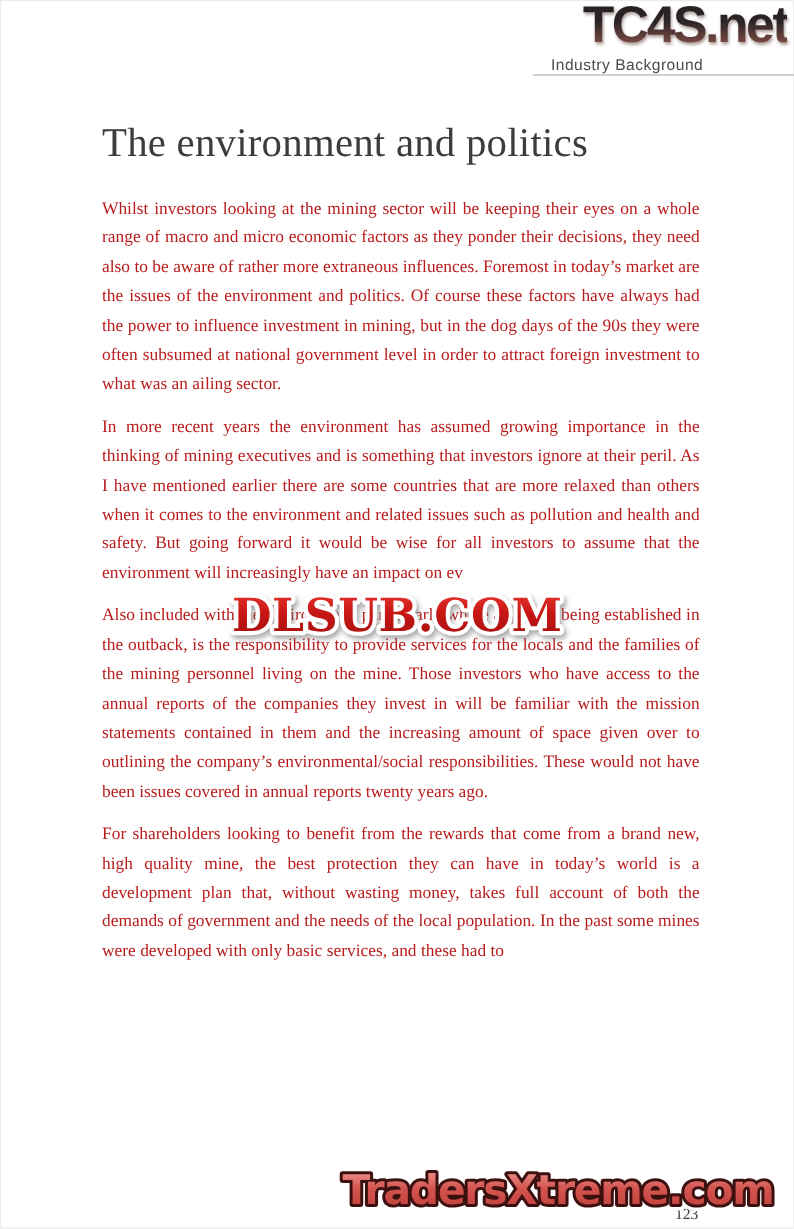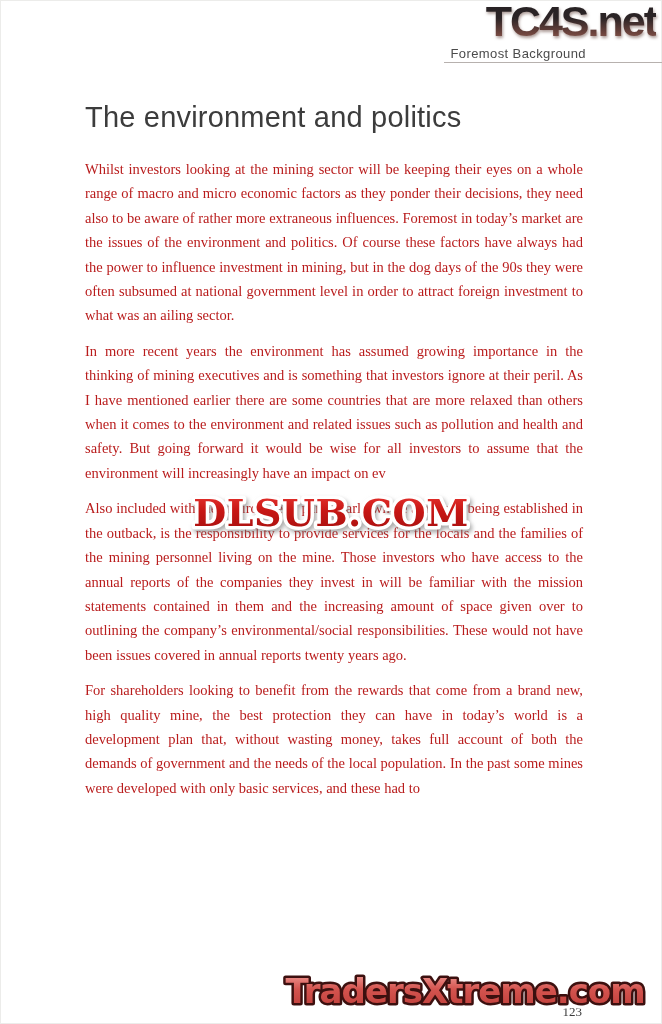--- a/index.html
+++ b/index.html
@@ -67,7 +67,7 @@
 <body>
 
 <div class="tc4s-logo">TC4S.net</div>
-<div class="section-label">Foremost Background</div>
+<div class="section-label">Industry Background</div>
 <div class="header-rule"></div>
 
 <div class="article">

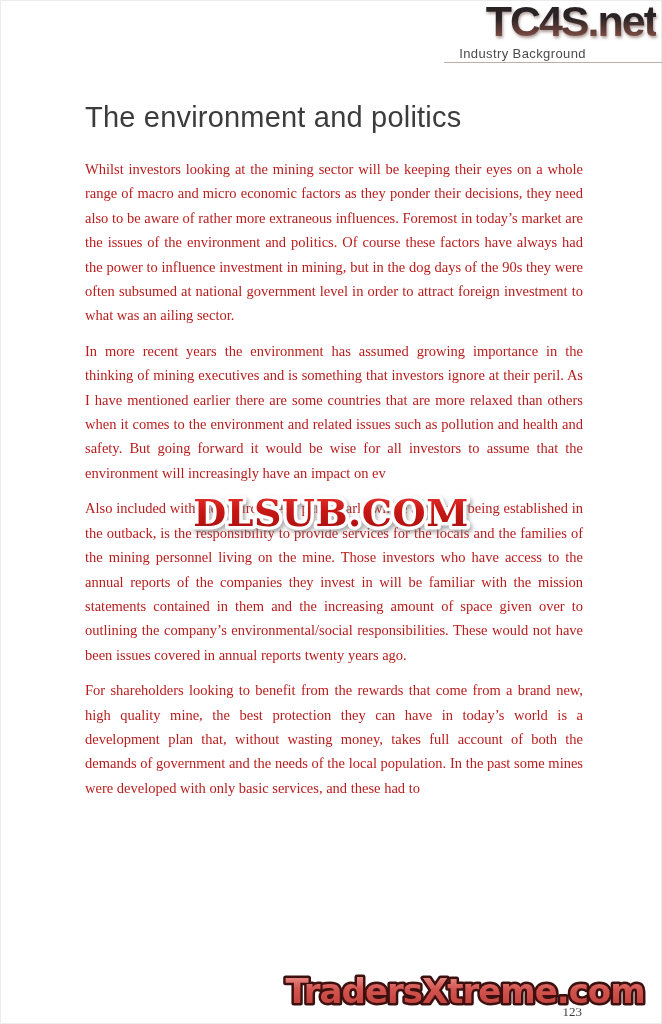--- a/index.html
+++ b/index.html
@@ -29,8 +29,8 @@
   
   .article{position:absolute;left:85px;top:101px;width:498px;}
   .article h1{
-    font-family:Liberation Sans, sans-serif;font-weight:400;
-    font-size:29px;color:#3c3c3c;letter-spacing:.2px;margin:0 0 23px 0;
+    font-family:Liberation Serif, serif;font-weight:400;
+    font-size:34px;color:#3c3c3c;letter-spacing:.2px;margin:0 0 23px 0;
   }
   .article p{
     font-size:14.5px;line-height:24.4px;color:#b91c1c;

